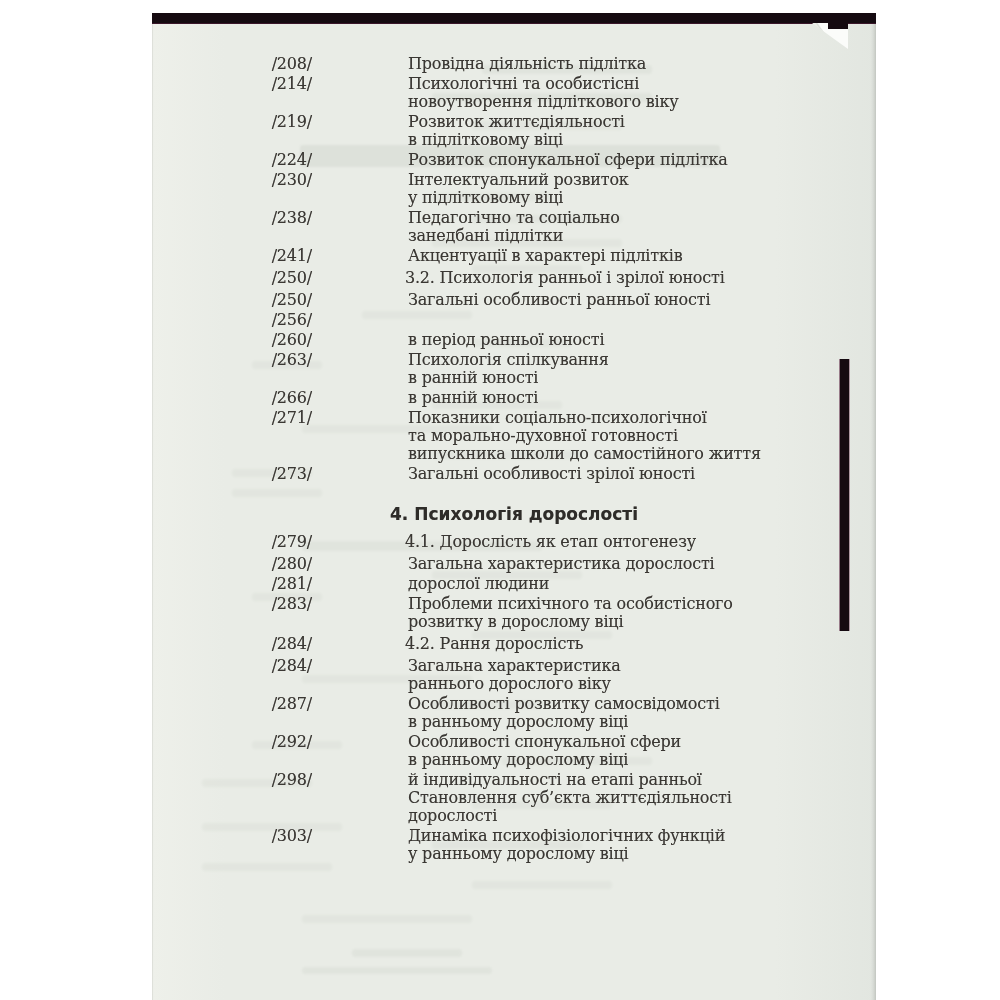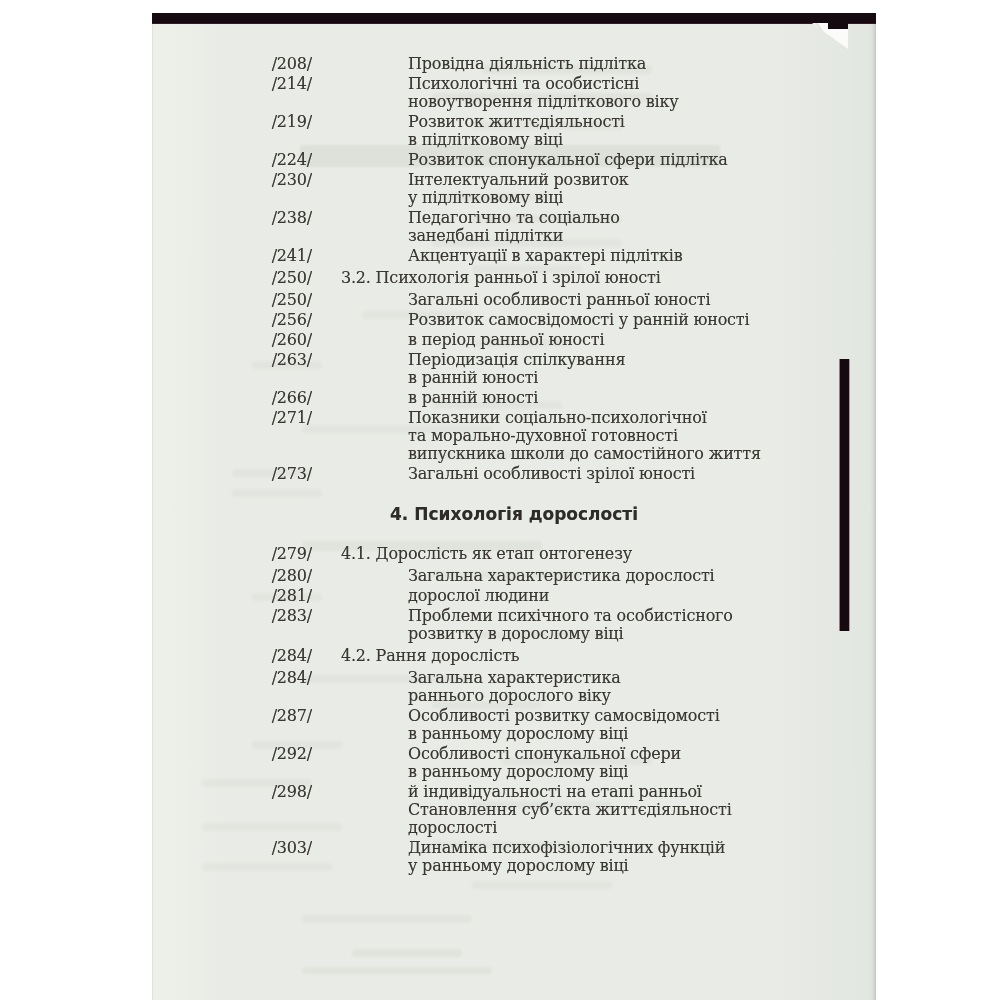--- a/index.html
+++ b/index.html
@@ -68,7 +68,7 @@
   .entry .num{flex:none;width:160px;text-align:right;white-space:nowrap;}
   .entry .title{margin-left:96px;}
   .entry.section{margin-top:4px;margin-bottom:4px;}
-  .entry.section .title{margin-left:29px;}
+  .entry.section .title{margin-left:93px;}
   .line{white-space:nowrap;}
   .part-heading{
     text-align:center;

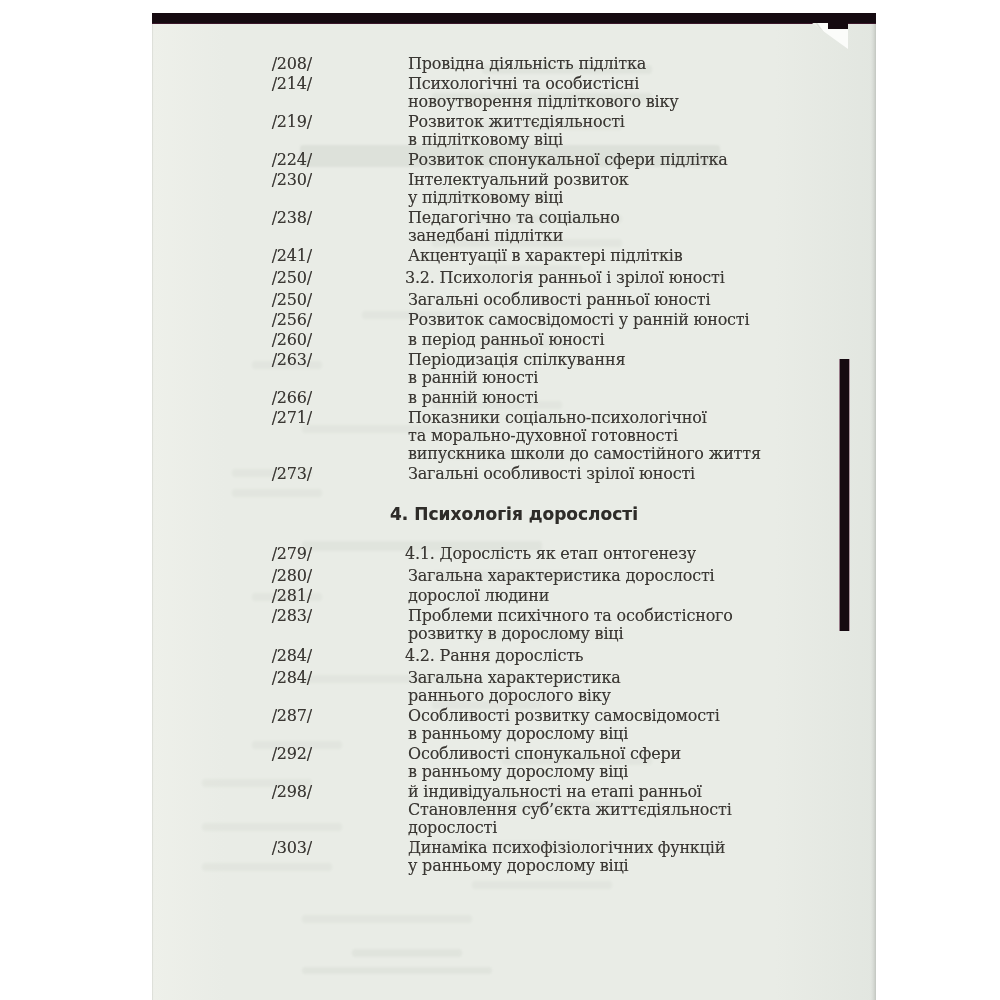--- a/index.html
+++ b/index.html
@@ -189,9 +189,6 @@
 
   <div class="entry">
     <div class="num">/256/</div>
-    <div class="title">
-            <div class="line">Розвиток самосвідомості у ранній юності</div>
-          </div>
   </div>
 
   <div class="entry">

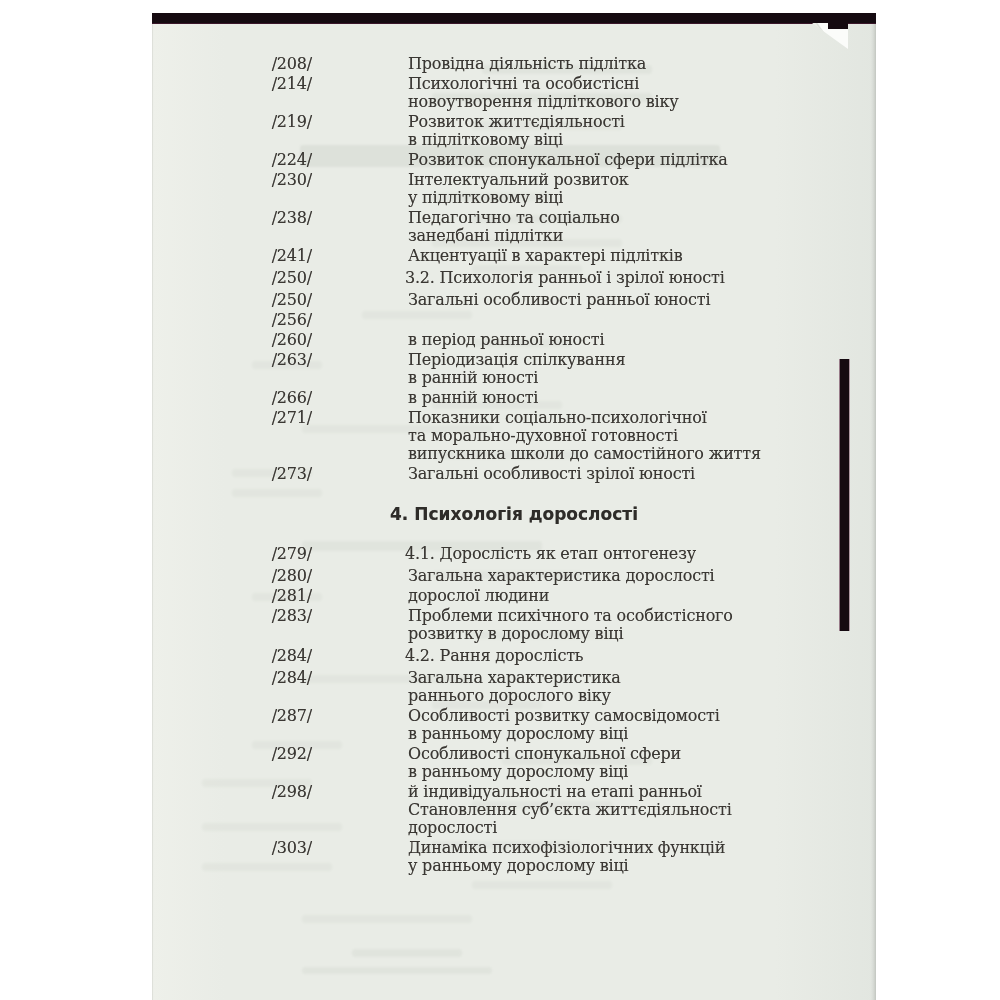--- a/index.html
+++ b/index.html
@@ -201,7 +201,7 @@
   <div class="entry">
     <div class="num">/263/</div>
     <div class="title">
-            <div class="line">Періодизація спілкування</div>
+            <div class="line">Психологія спілкування</div>
             <div class="line">в ранній юності</div>
           </div>
   </div>

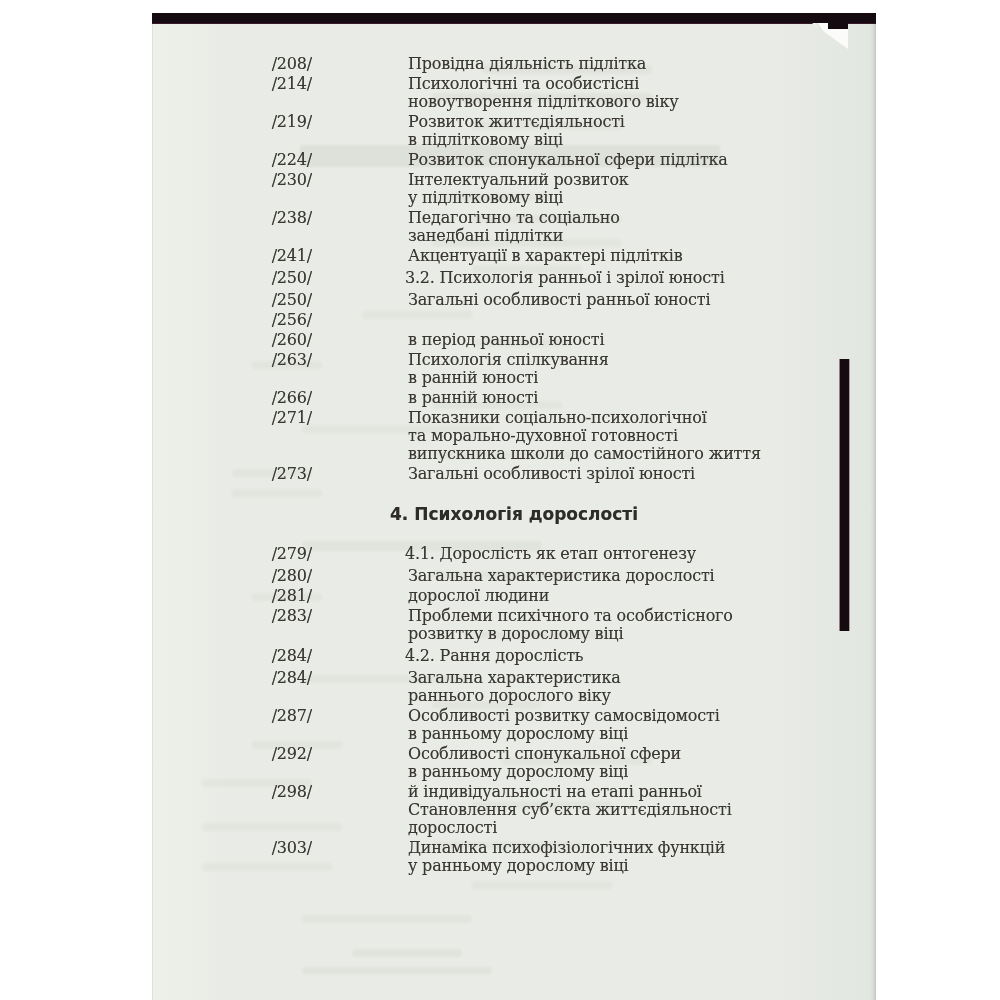--- a/index.html
+++ b/index.html
@@ -75,7 +75,7 @@
     font-family:"DejaVu Sans","Liberation Sans",sans-serif;
     font-weight:bold;color:var(--heading-ink);
     font-size:17px;line-height:22px;
-    margin:20px 0 20px 0;
+    margin:20px 0 8px 0;
     letter-spacing:0;
   }
 </style>

